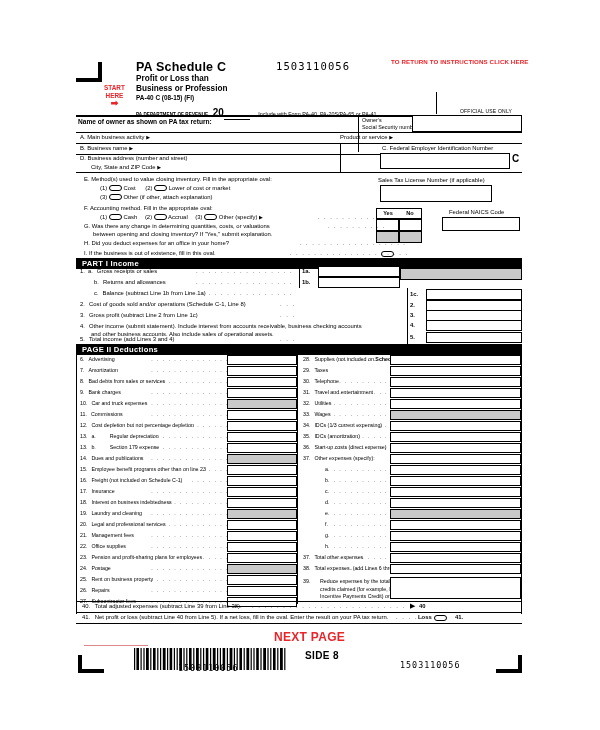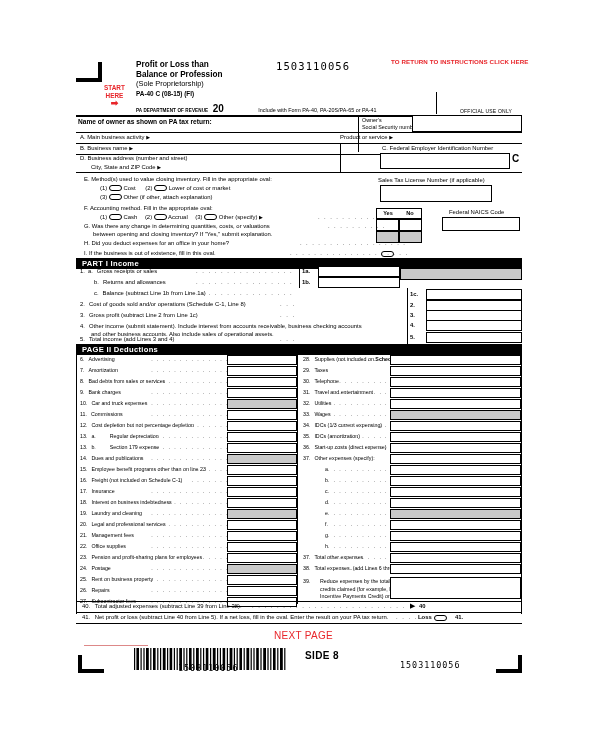--- a/index.html
+++ b/index.html
@@ -95,6 +95,7 @@
   <div class="crop crop-tl"></div>
 
   <div class="hdr-title">
+    <div class="t1">PA Schedule C</div>
     <div class="t2">Profit or Loss than</div>
     <div class="t2">Balance or Profession</div>
     <div class="t3">(Sole Proprietorship)</div>

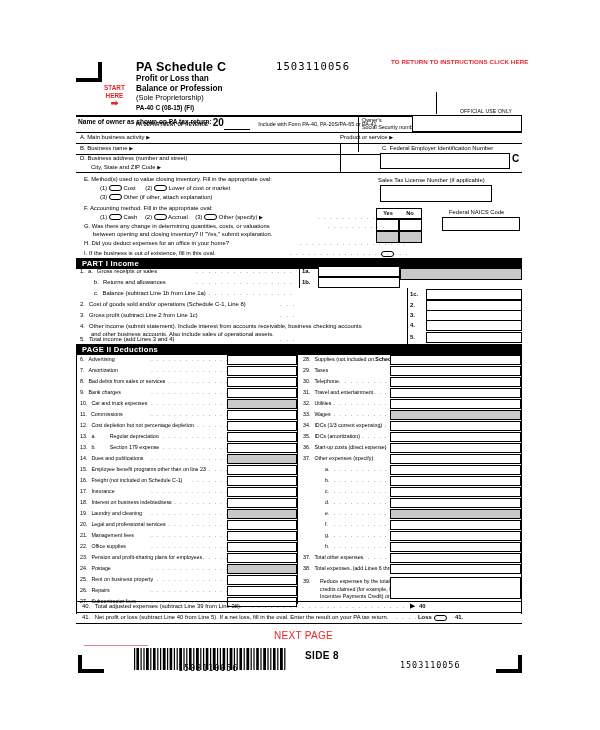--- a/index.html
+++ b/index.html
@@ -97,7 +97,7 @@
   <div class="hdr-title">
     <div class="t1">PA Schedule C</div>
     <div class="t2">Profit or Loss than</div>
-    <div class="t2">Balance or Profession</div>
+    <div class="t2">Business or Profession</div>
     <div class="t3">(Sole Proprietorship)</div>
     <div class="t4">PA-40 C (08-15) (FI)</div>
     <div style="white-space:nowrap;">

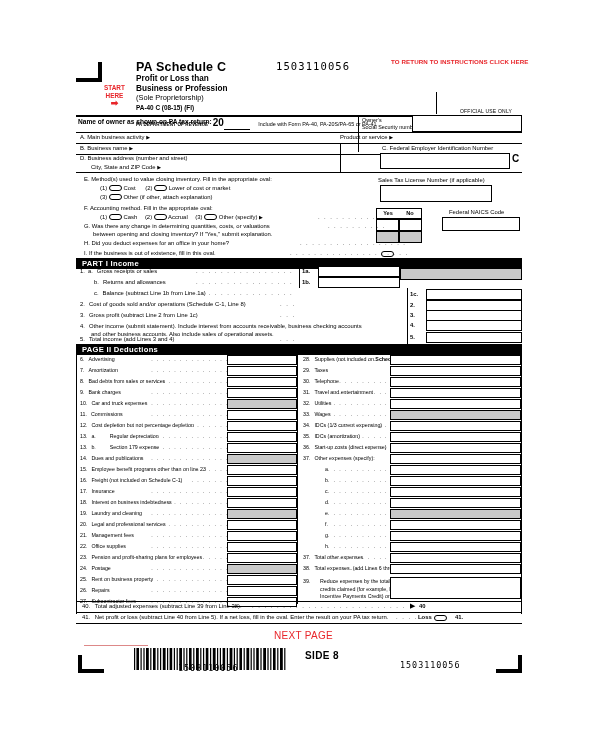--- a/index.html
+++ b/index.html
@@ -98,7 +98,6 @@
     <div class="t1">PA Schedule C</div>
     <div class="t2">Profit or Loss than</div>
     <div class="t2">Business or Profession</div>
-    <div class="t3">(Sole Proprietorship)</div>
     <div class="t4">PA-40 C (08-15) (FI)</div>
     <div style="white-space:nowrap;">
       <span class="hdr-rev">PA DEPARTMENT OF REVENUE</span>

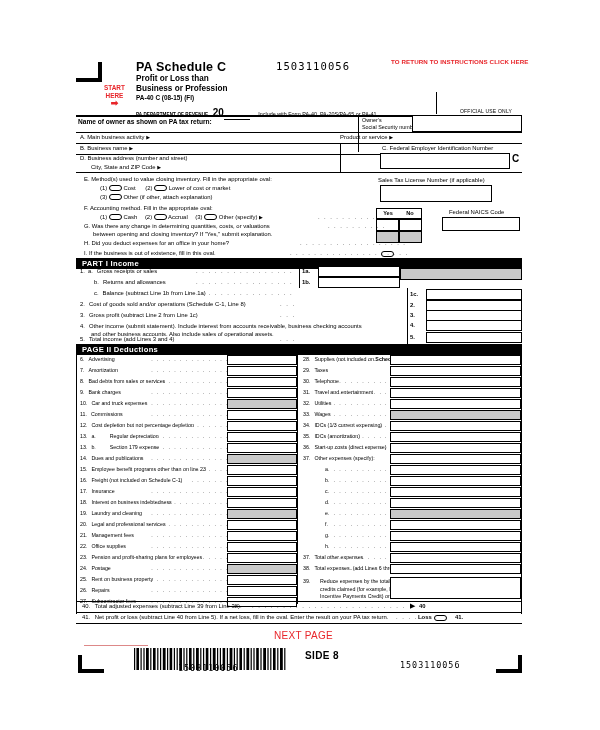--- a/index.html
+++ b/index.html
@@ -81,7 +81,7 @@
                  font-family: "DejaVu Sans Mono", monospace; font-size: 8.4px;
                  letter-spacing: 1px; }
   .nextpage { position: absolute; left: 274px; top: 630px; color: #e8252a;
-              font-size: 10px; font-weight: normal; letter-spacing: .3px; }
+              font-size: 12px; font-weight: bold; letter-spacing: .3px; }
   .redline { position: absolute; left: 84px; top: 645px; width: 64px;
              border-bottom: 1px solid #d88; }
 

